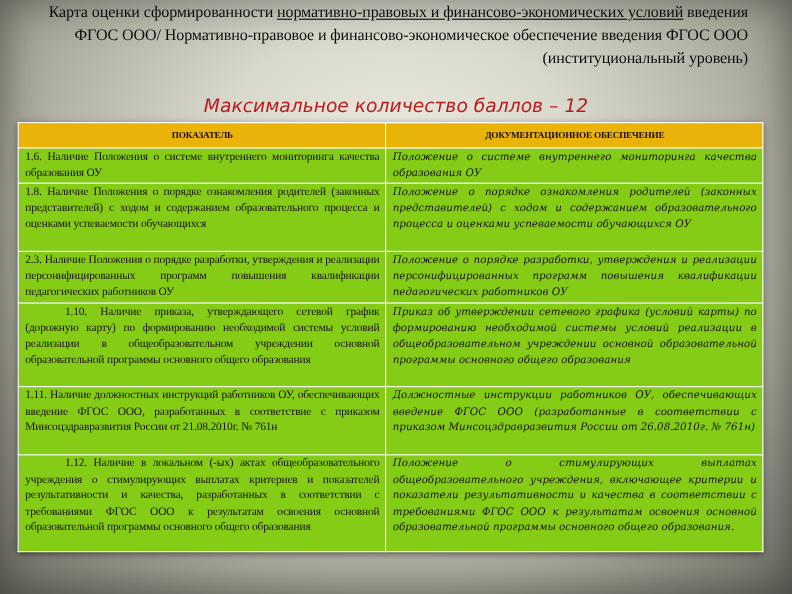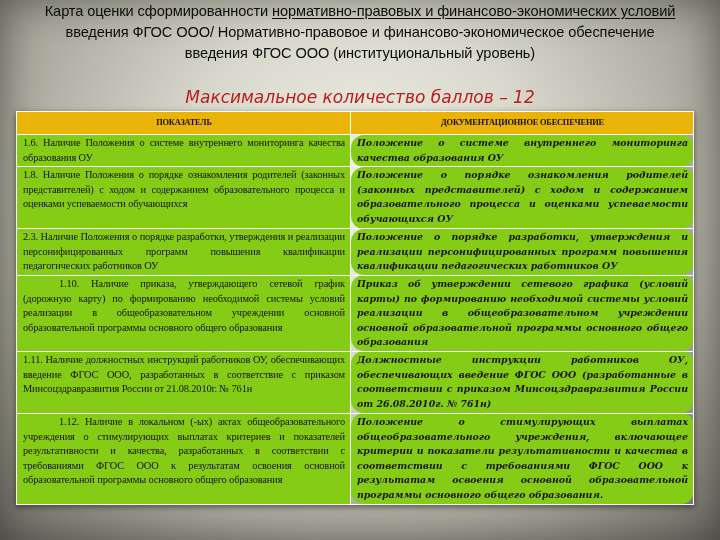--- a/index.html
+++ b/index.html
@@ -15,8 +15,8 @@
     }
     .title {
       position: absolute; left: 40px; top: 1px; width: 640px;
-      text-align: center; color: #0c0c0c;
-      font-family: Liberation Sans, sans-serif; font-size: 14.6px; line-height: 21px;
+      text-align: right; color: #0c0c0c;
+      font-family: Liberation Serif, serif; font-size: 14.6px; line-height: 21px;
       letter-spacing: -0.1px;
     }
     .title u { text-decoration: underline; text-underline-offset: 2px; }

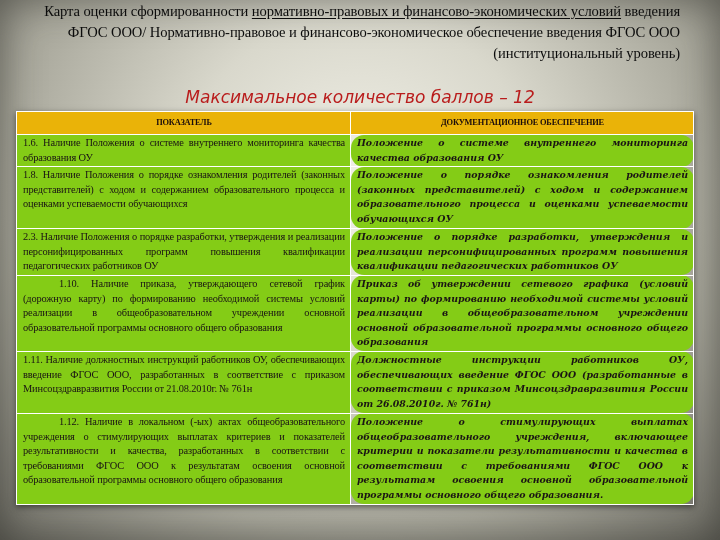--- a/index.html
+++ b/index.html
@@ -40,7 +40,7 @@
     }
     td { background: #84cc16; }
     td.left { text-align: justify; text-align-last: left; font-family: "Liberation Serif", serif; letter-spacing: -0.15px; }
-    td.right { text-align: justify; text-align-last: left; font-style: italic; font-weight: bold; font-family: "DejaVu Serif", serif; font-size: 9.4px; letter-spacing: 0px; border-radius: 13px; }
+    td.right { text-align: justify; text-align-last: left; font-style: italic; font-weight: normal; font-family: "DejaVu Serif", serif; font-size: 9.4px; letter-spacing: 0px; }
   </style>
 </head>
 <body>

